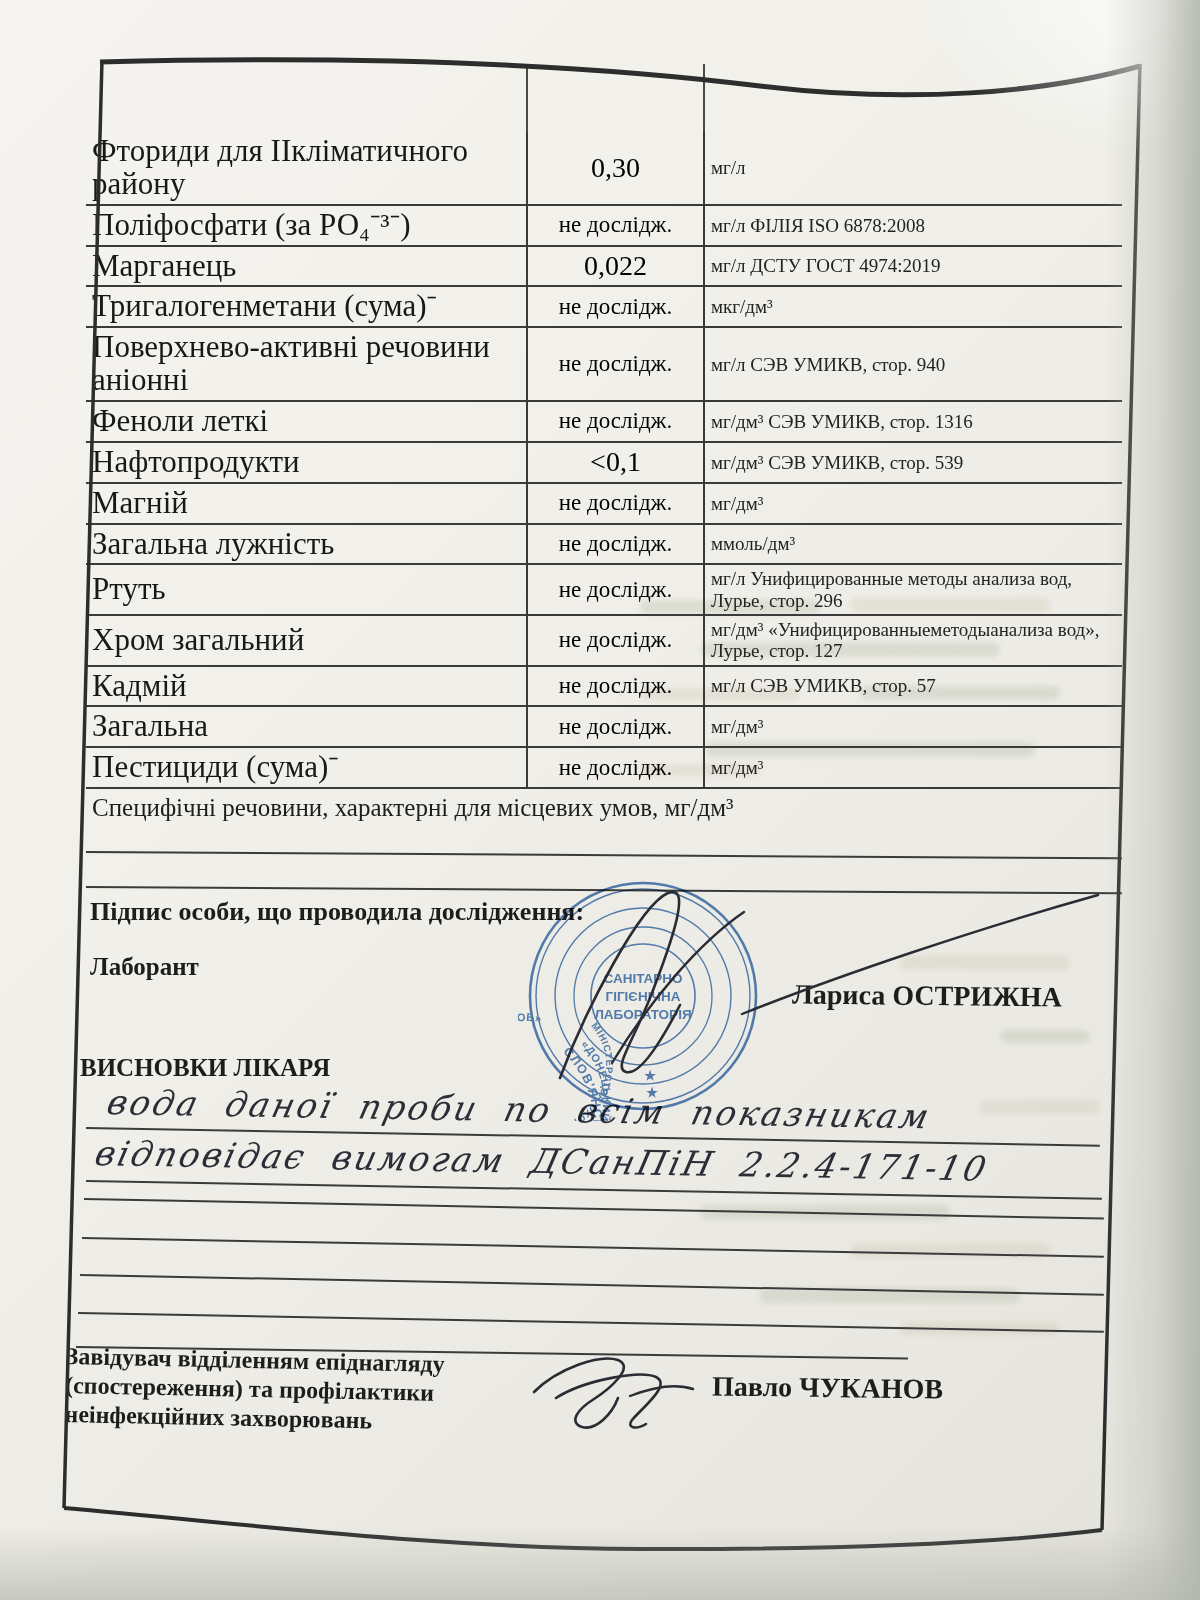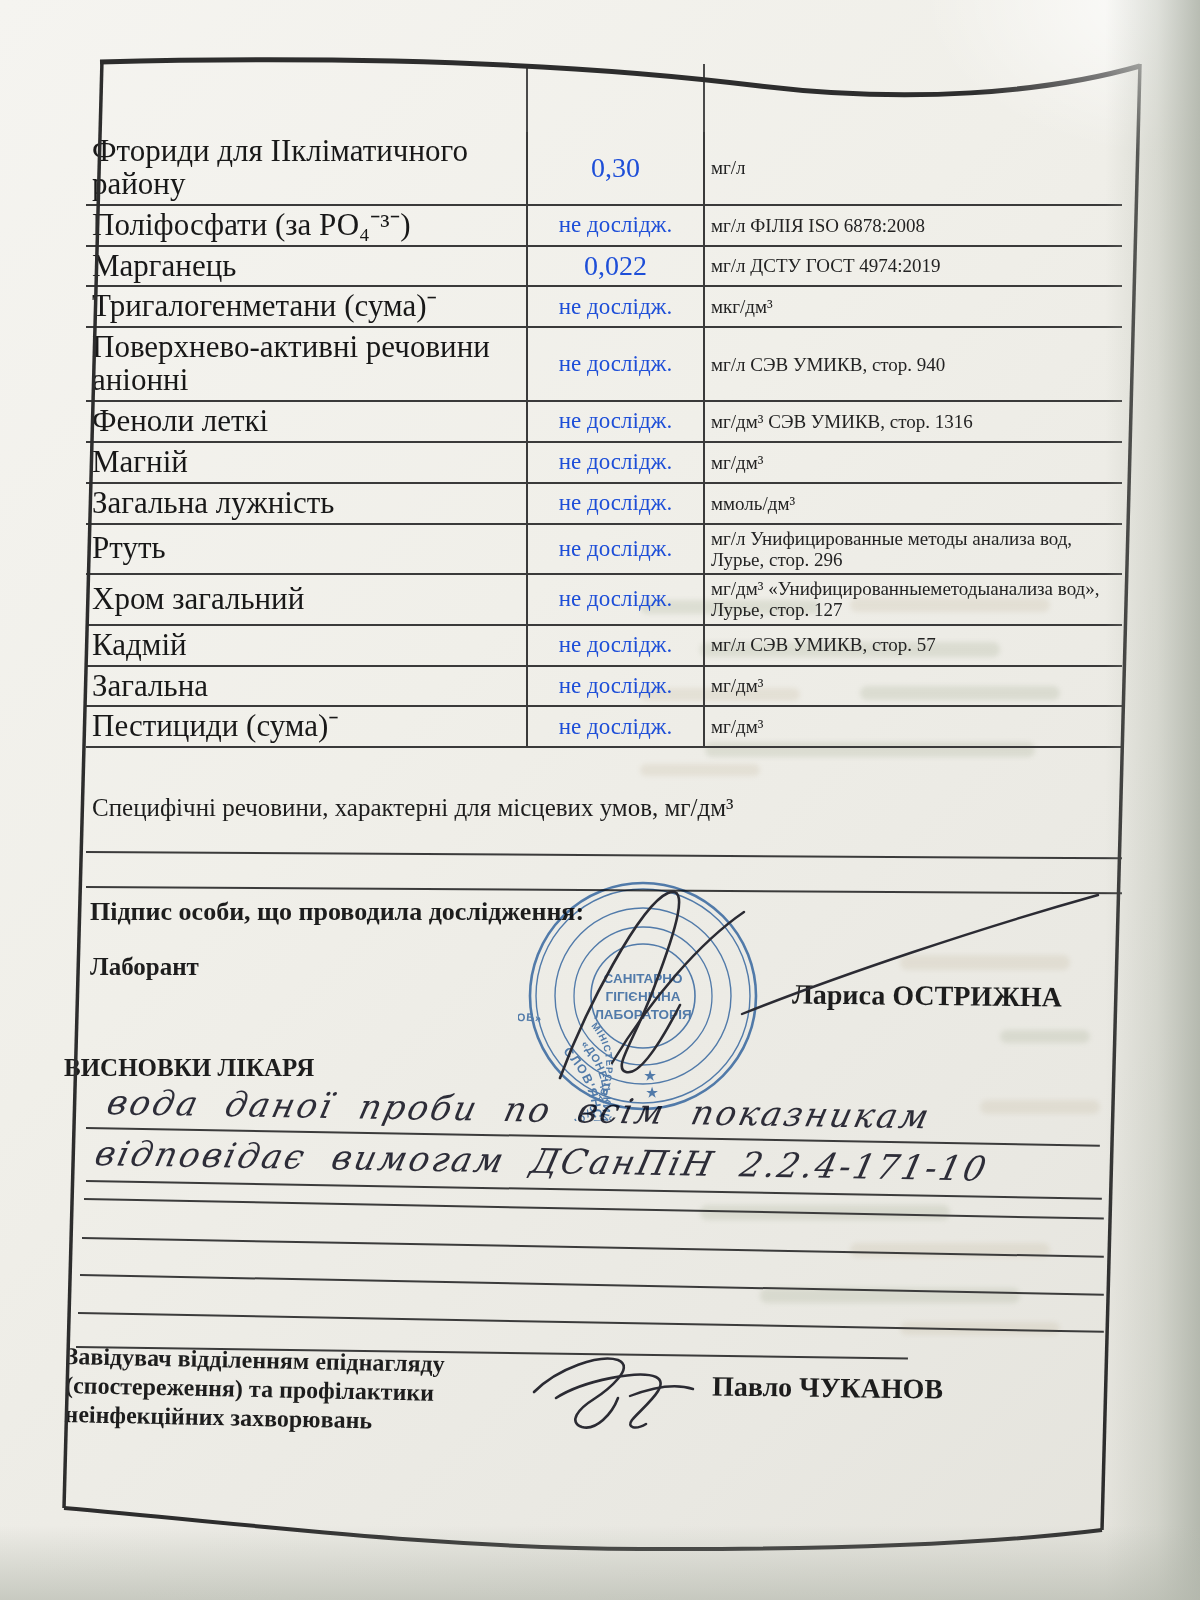--- a/index.html
+++ b/index.html
@@ -21,7 +21,7 @@
   table.tbl{border-collapse:collapse;width:100%;table-layout:fixed;}
   table.tbl td{border-bottom:2px solid #3a3a3a;vertical-align:middle;padding:3px 6px;}
   td.param{width:428px;font-size:31px;line-height:1.06;padding-left:20px;color:#181818;}
-  td.value{width:163px;font-size:23px;text-align:center;color:#1d4ed8;
+  td.value{width:163px;font-size:23px;text-align:center;color:#000000;
            border-left:2px solid #3a3a3a;border-right:2px solid #3a3a3a;}
   td.value.num{font-size:28px;}
   td.unit{font-size:19px;line-height:1.12;padding-left:14px;color:#232323;}

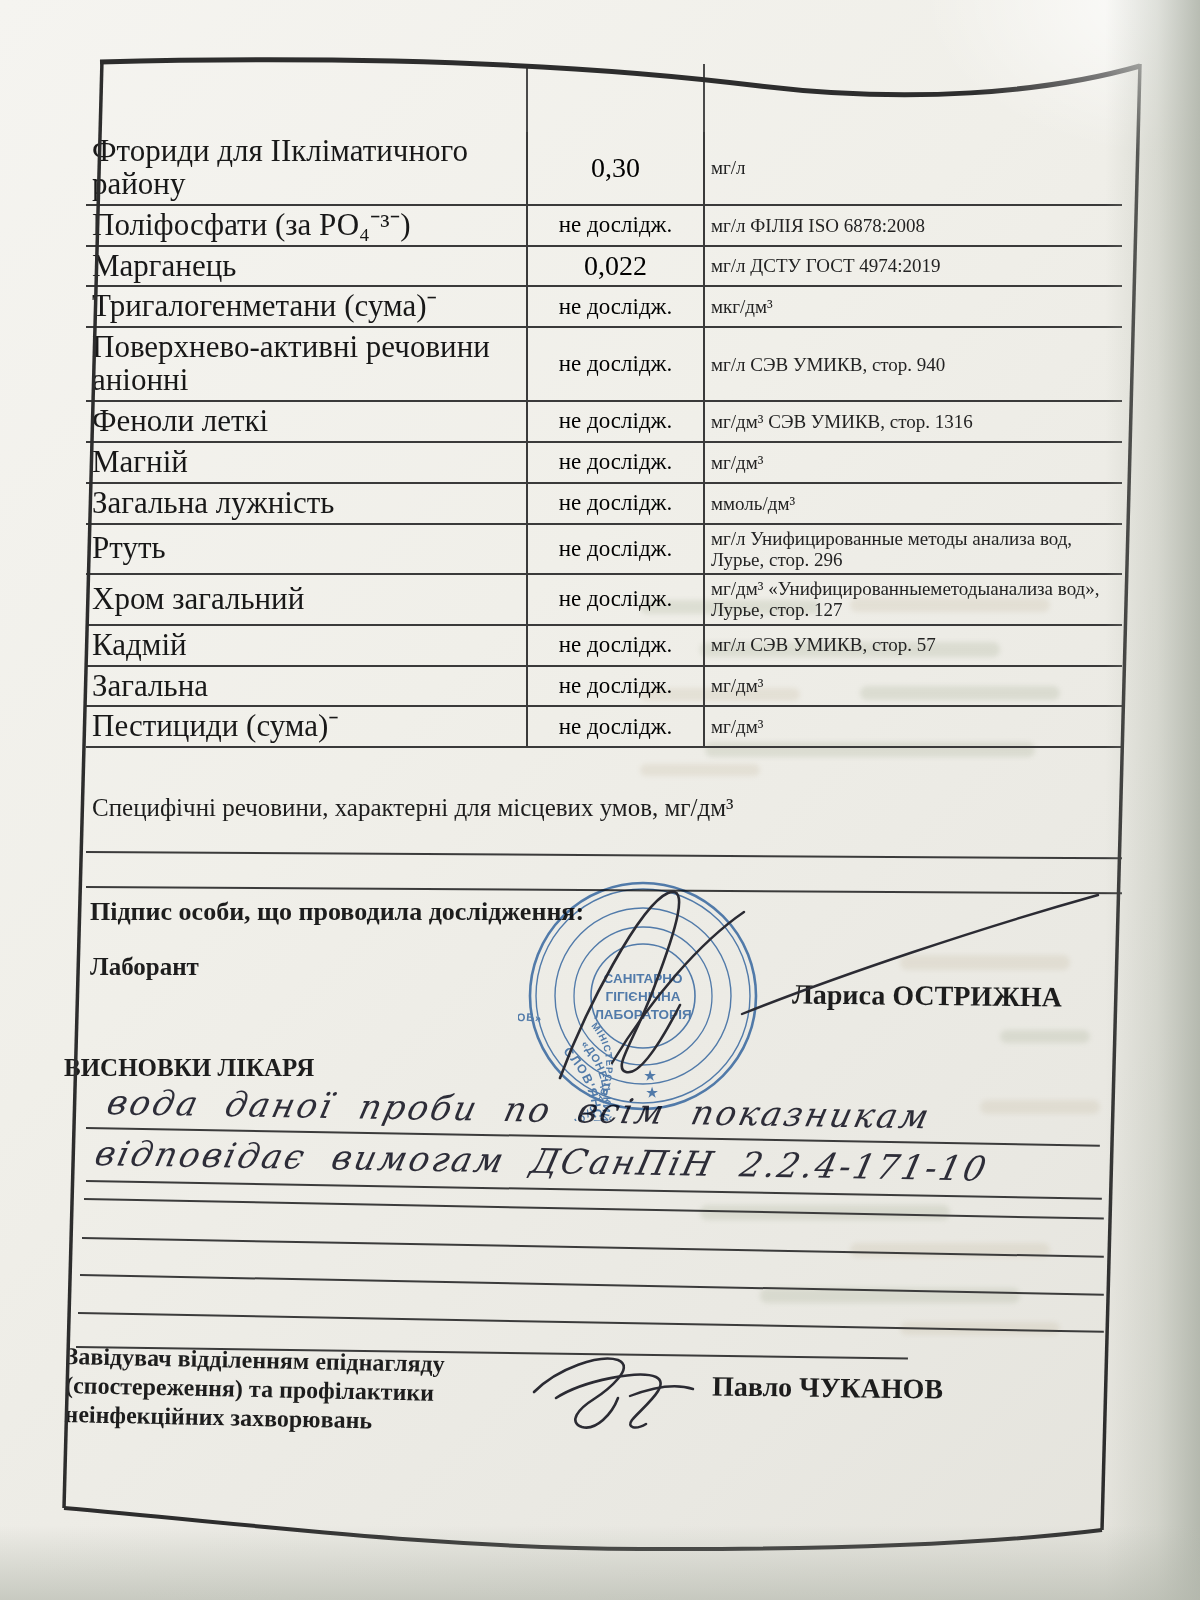--- a/index.html
+++ b/index.html
@@ -113,6 +113,11 @@
     <td class="unit">мг/дм³ СЭВ УМИКВ, стор. 1316</td>
   </tr>
 
+  <tr>
+    <td class="param">Нафтопродукти</td>
+    <td class="value num">&lt;0,1</td>
+    <td class="unit">мг/дм³ СЭВ УМИКВ, стор. 539</td>
+  </tr>
 
   <tr>
     <td class="param">Магній</td>

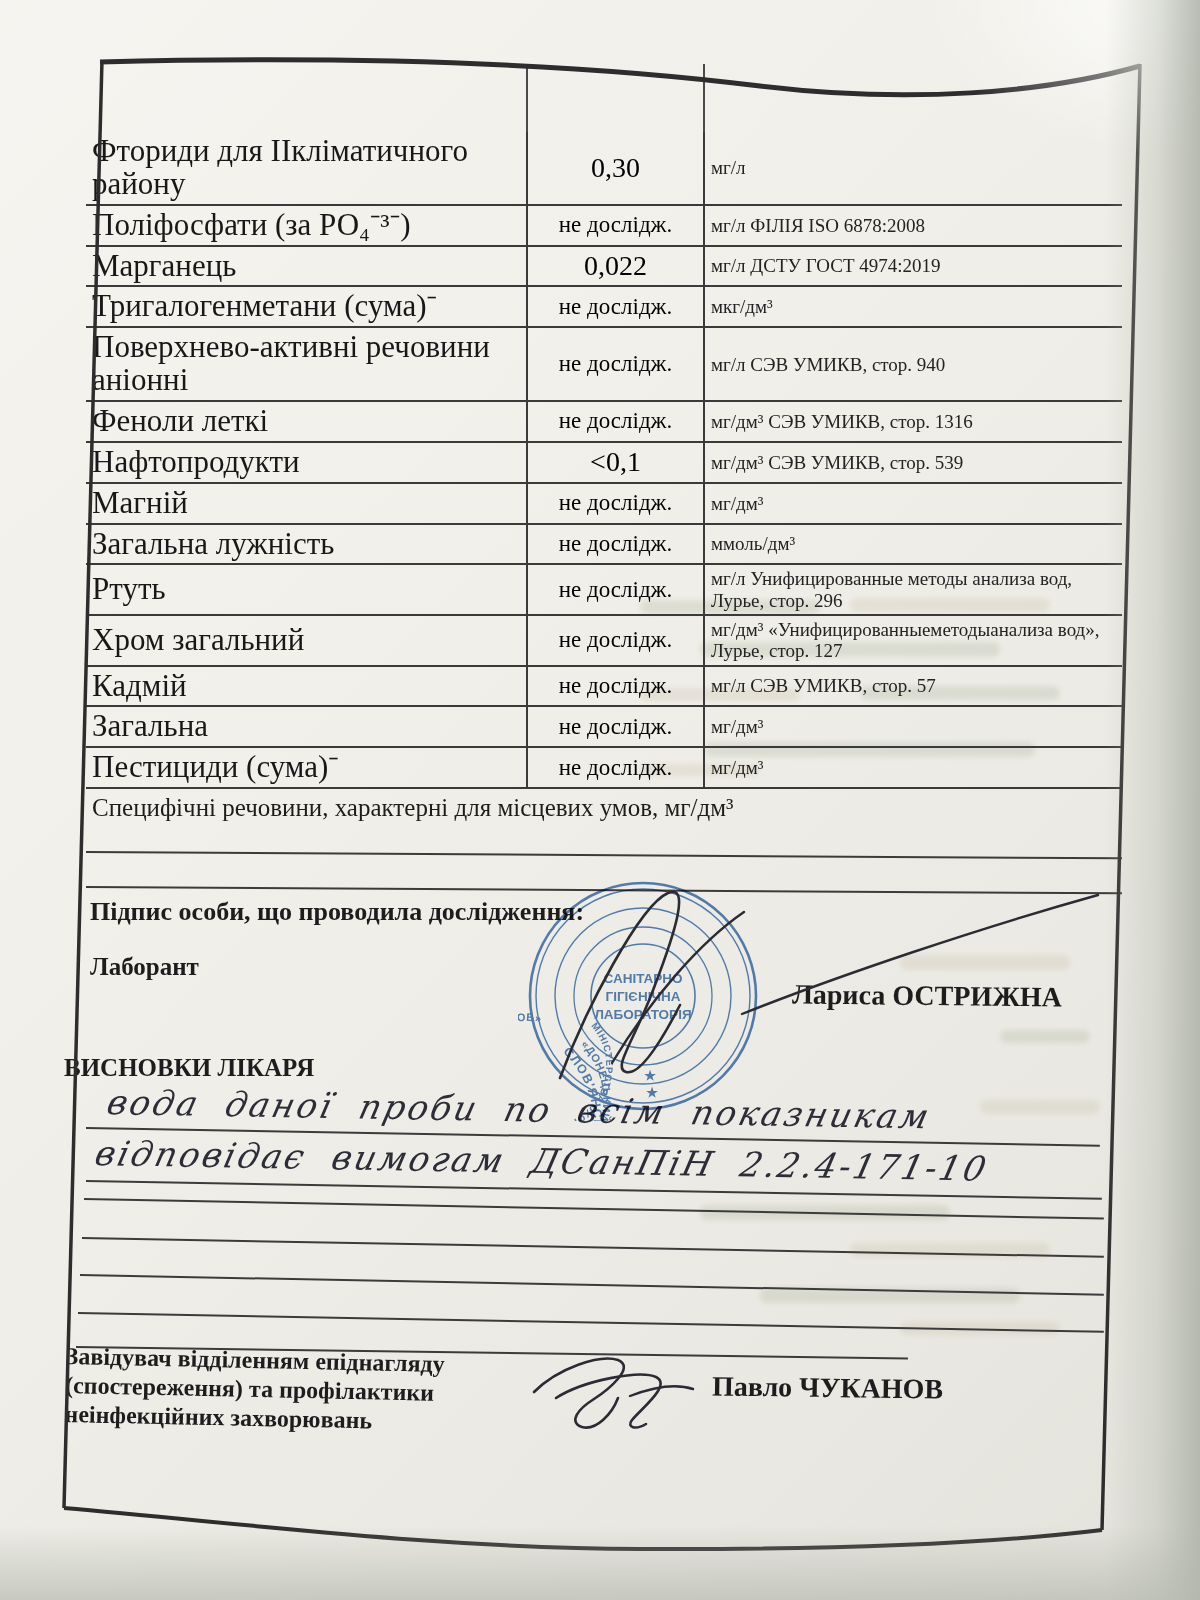--- a/index.html
+++ b/index.html
@@ -176,7 +176,7 @@
 
   <div class="abs serif b" style="left:792px;top:980px;font-size:28px;transform:rotate(.6deg);">Лариса ОСТРИЖНА</div>
 
-  <div class="abs serif b" style="left:64px;top:1054px;font-size:25px;">ВИСНОВКИ ЛІКАРЯ</div>
+  <div class="abs serif b" style="left:80px;top:1054px;font-size:25px;">ВИСНОВКИ ЛІКАРЯ</div>
 
   <div class="hand" style="left:108px;top:1082px;">вода даної проби по всім показникам</div>
   <div class="rline" style="left:86px;top:1127px;width:1014px;transform:rotate(1deg);"></div>

